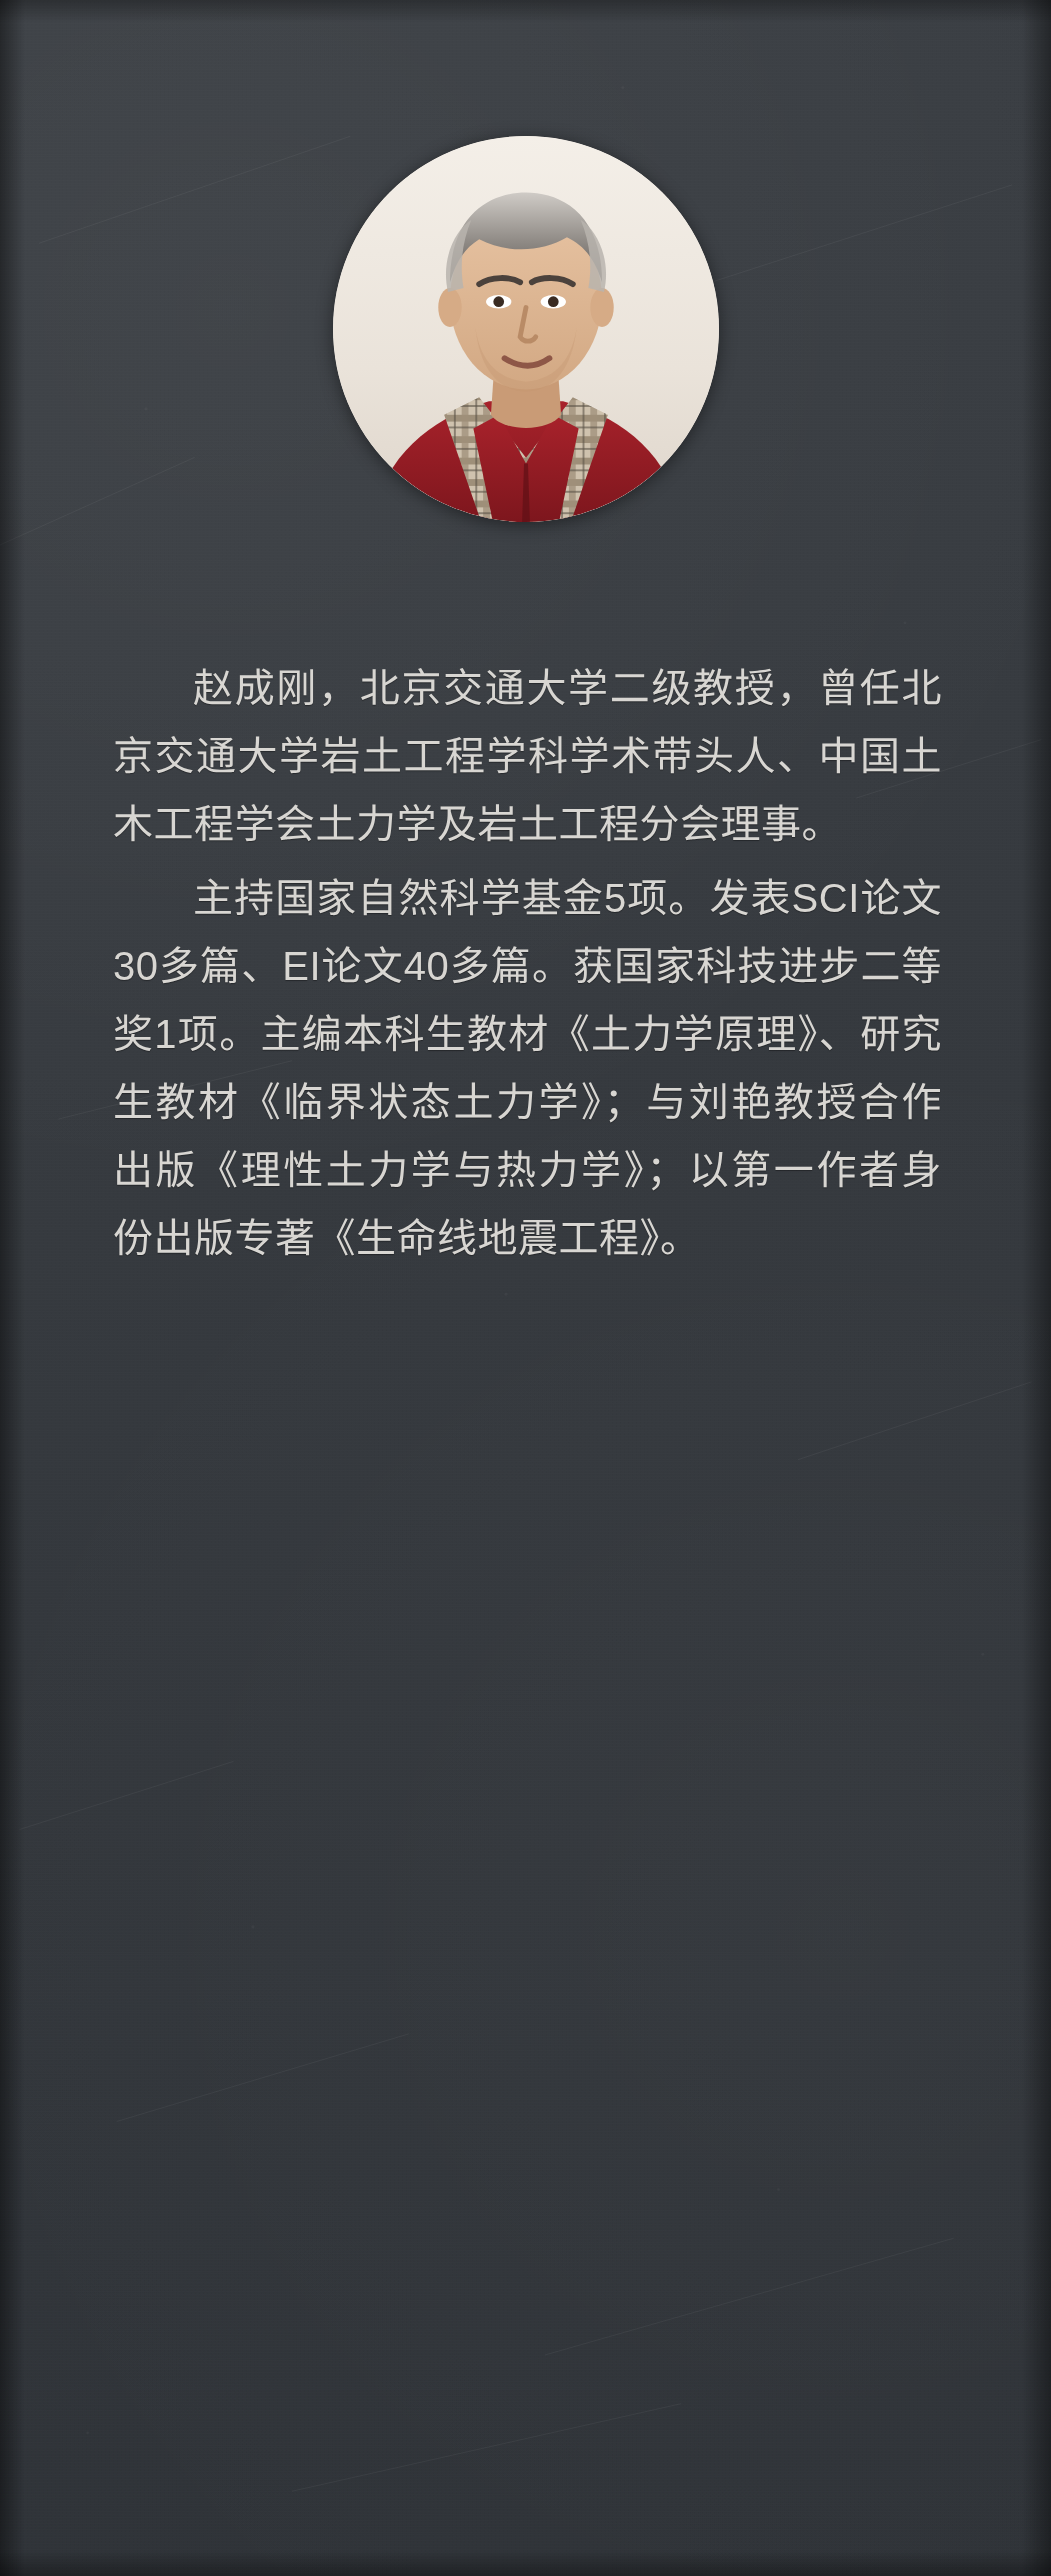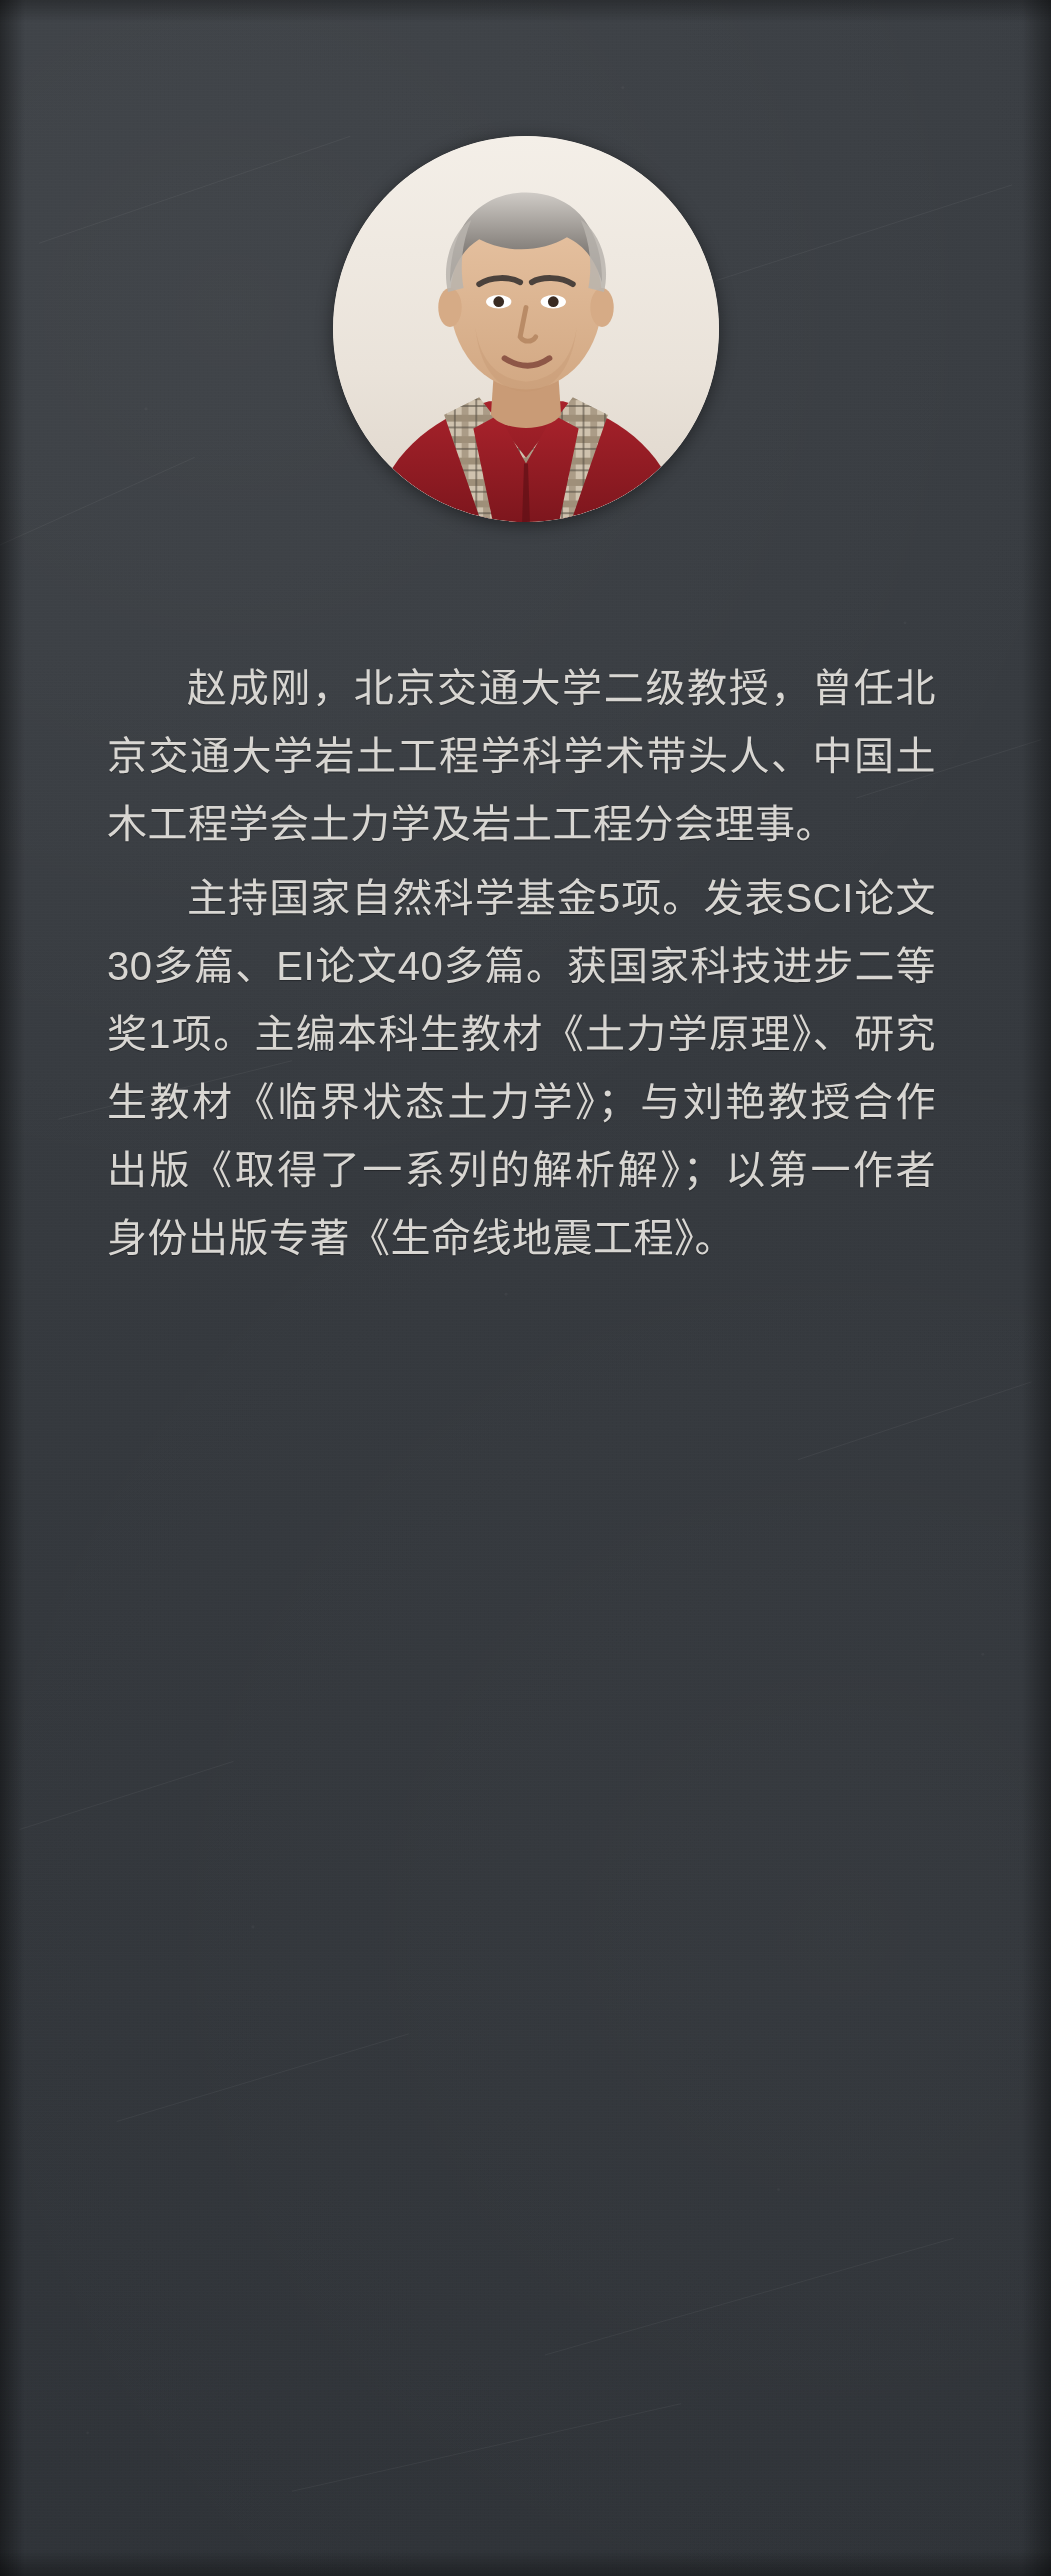--- a/index.html
+++ b/index.html
@@ -96,7 +96,7 @@
   
   .bio {
     position: absolute;
-    left: 107px;
+    left: 113px;
     top: 654px;
     width: 829px;
   }

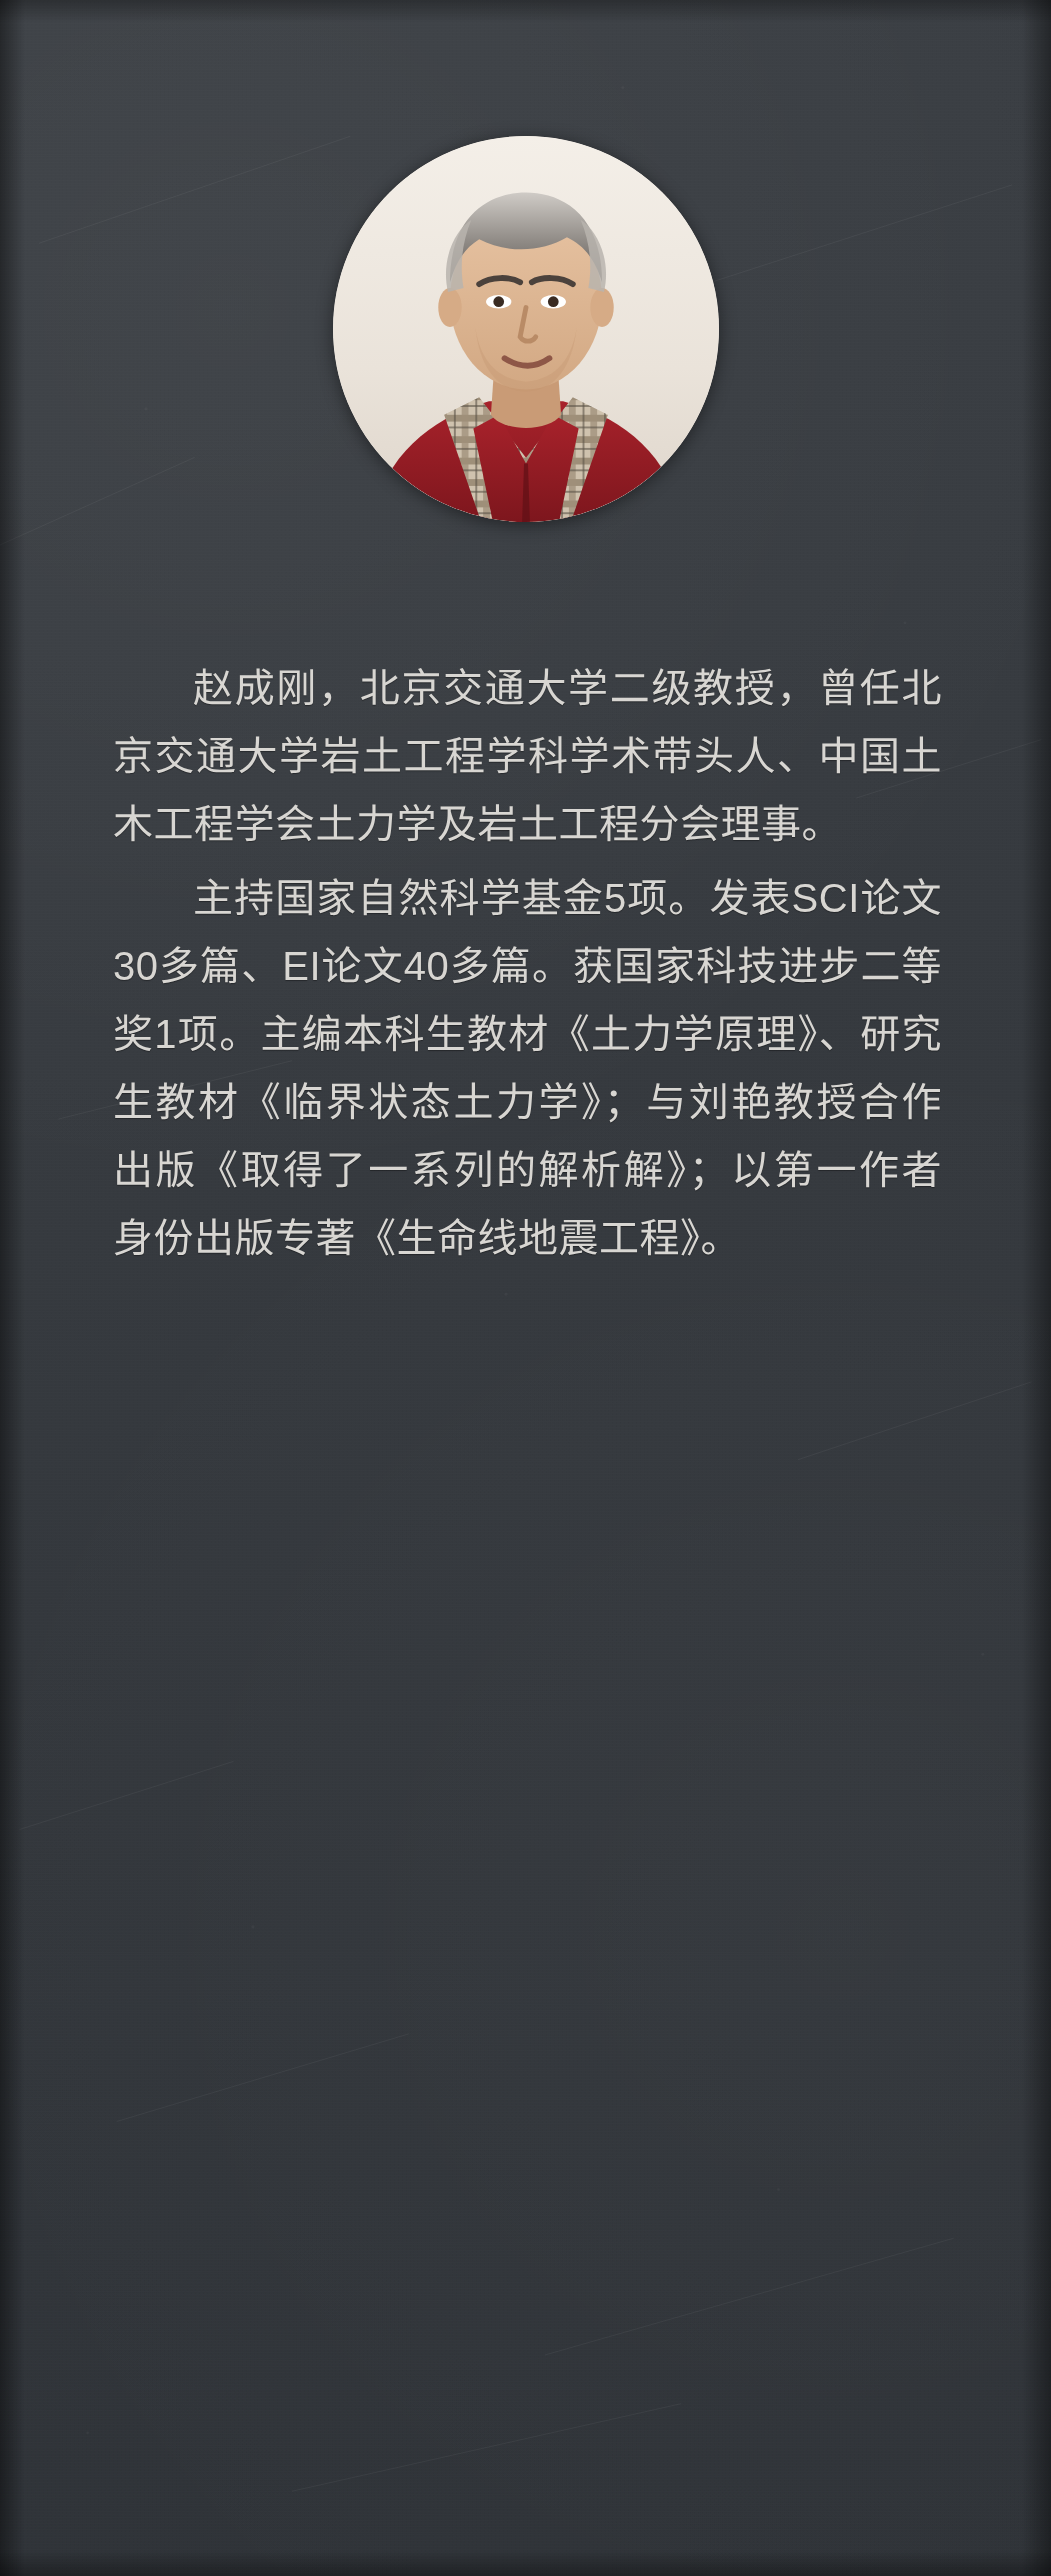--- a/index.html
+++ b/index.html
@@ -224,7 +224,7 @@
 
   <div class="bio">
     <p class="para">赵成刚，北京交通大学二级教授，曾任北京交通大学岩土工程学科学术带头人、中国土木工程学会土力学及岩土工程分会理事。</p>
-    <p class="para">主持国家自然科学基金5项。发表SCI论文30多篇、EI论文40多篇。获国家科技进步二等奖1项。主编本科生教材《土力学原理》、研究生教材《临界状态土力学》；与刘艳教授合作出版《取得了一系列的解析解》；以第一作者身份出版专著《生命线地震工程》。</p>
+    <p class="para">主持国家自然科学基金5项。发表SCI论文30多篇、EI论文40多篇。获国家科技进步二等奖1项。主编本科生教材《土力学原理》、研究生教材《临界状态土力学》；与刘艳教授合作出版《理性土力学与热力学》；以第一作者身份出版专著《生命线地震工程》。</p>
   </div>
 
 </div>

